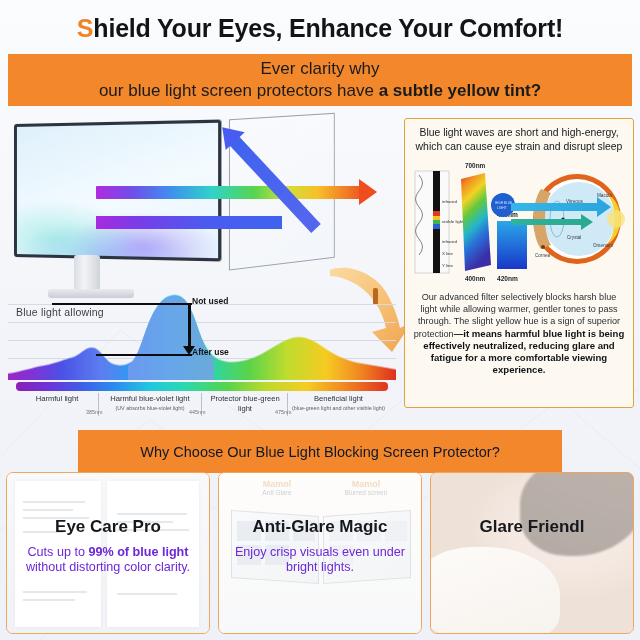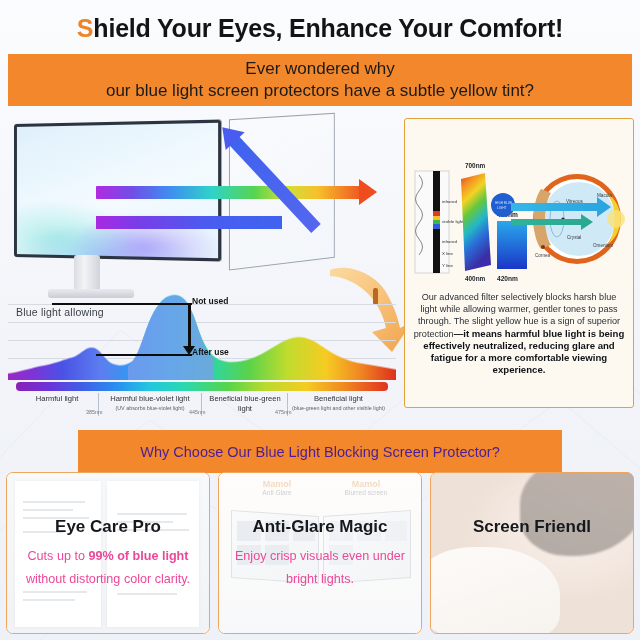--- a/index.html
+++ b/index.html
@@ -219,7 +219,7 @@
   </div>
 
   <div class="subband">
-    <div class="l1">Ever wondered why</div>
+    <div class="l1">Ever clarity why</div>
     <div class="l2"><span>our blue light screen protectors have </span><b>a subtle yellow tint?</b></div>
   </div>
 

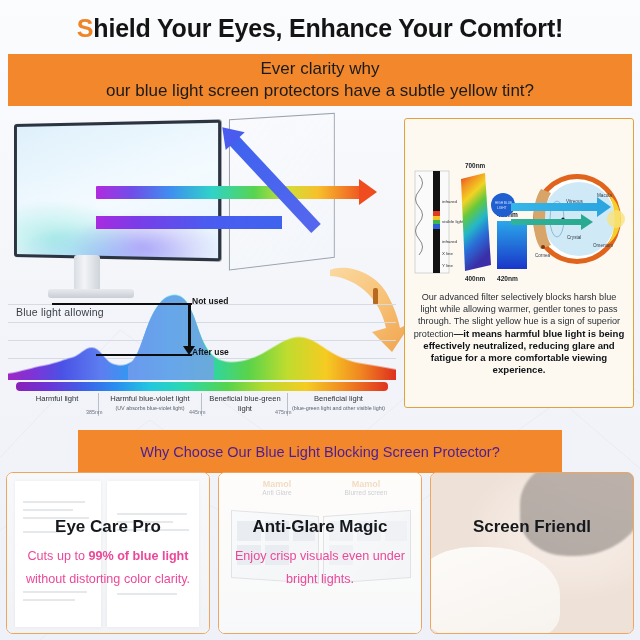--- a/index.html
+++ b/index.html
@@ -33,7 +33,7 @@
   }
   .subband .l1 { font-size:17px; line-height:22px; }
   .subband .l2 { font-size:17px; line-height:22px; }
-  .subband .l2 b { font-weight:normal; }
+  .subband .l2 b { font-weight:bold; }
 
   
   .midzone { position:absolute; top:112px; left:0; width:640px; height:308px; }

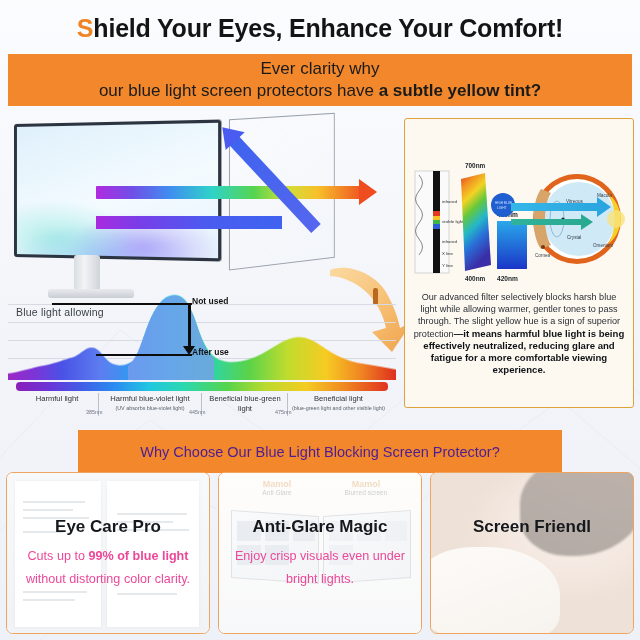--- a/index.html
+++ b/index.html
@@ -326,6 +326,7 @@
     </div>
 
     <div class="panel" style="left:404px; top:6px;">
+      <div class="ptitle">Blue light waves are short and high-energy, which can cause eye strain and disrupt sleep</div>
 
       <svg class="eyefig" viewBox="0 0 218 126">
         <defs>

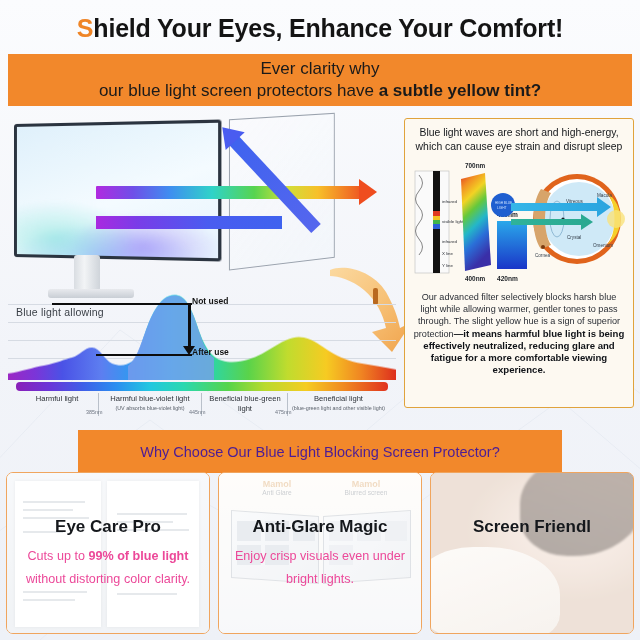--- a/index.html
+++ b/index.html
@@ -311,7 +311,7 @@
           <div class="s">(UV absorbs blue-violet light)</div>
         </div>
         <div class="seg" style="left:187px;width:84px">
-          <div class="t">Beneficial blue-green light</div>
+          <div class="t">Protector blue-green light</div>
           <div class="s"></div>
         </div>
         <div class="seg" style="left:273px;width:99px">

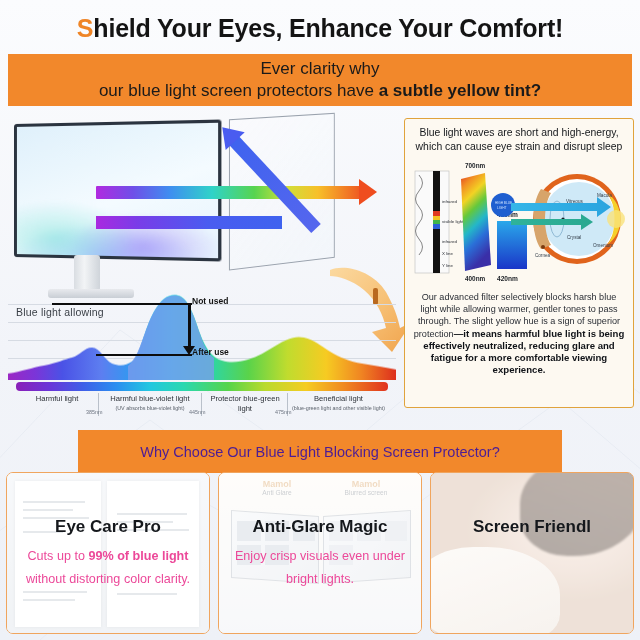--- a/index.html
+++ b/index.html
@@ -156,7 +156,7 @@
   .whyband {
     position:absolute; left:78px; top:430px; width:484px; height:43px;
     background:#f2882b; display:flex; align-items:center; justify-content:center;
-    font-size:14.5px; color:#4c1d95;
+    font-size:14.5px; color:#0f172a;
   }
 
   

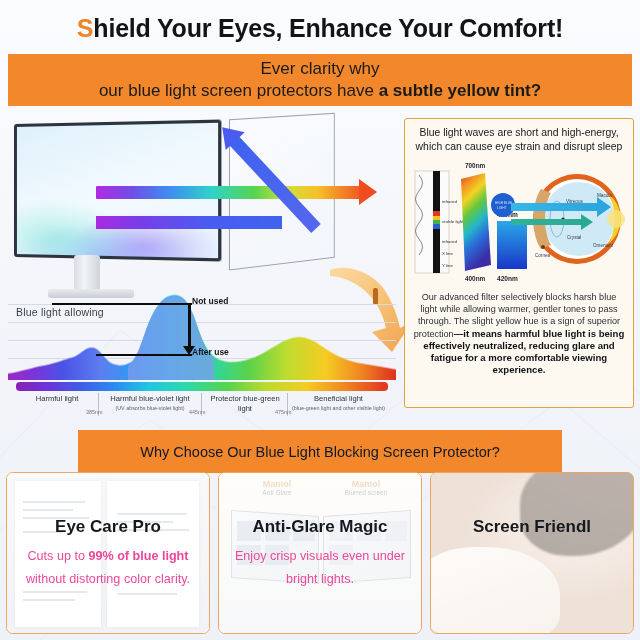--- a/index.html
+++ b/index.html
@@ -467,7 +467,7 @@
         <div class="pillow"></div>
       </div>
       <div class="veil"></div>
-      <div class="ctitle">Screen Friendl</div>
+      <div class="ctitle">Glare Friendl</div>
     </div>
   </div>
 

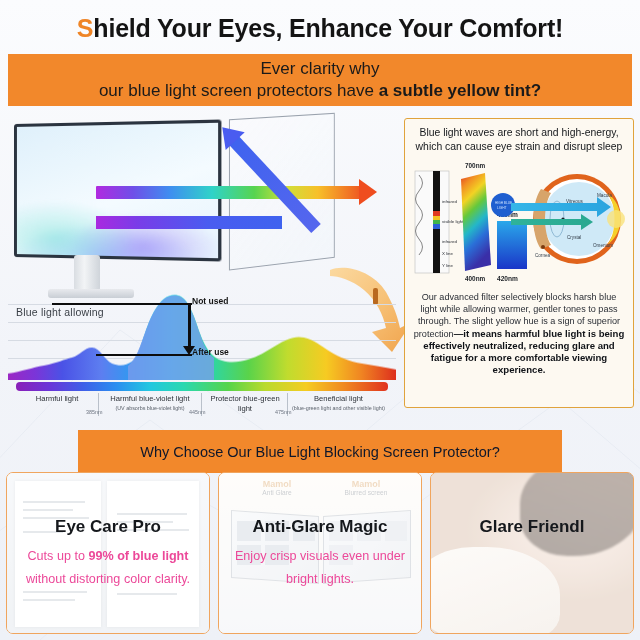--- a/index.html
+++ b/index.html
@@ -173,7 +173,7 @@
   }
   .card .cbody {
     position:absolute; left:8px; right:8px; top:72px; text-align:center;
-    font-size:12.6px; line-height:23px; color:#ec4899;
+    font-size:12.6px; line-height:15px; color:#6d28d9;
   }
   .card .cbody b { font-weight:bold; }
 

